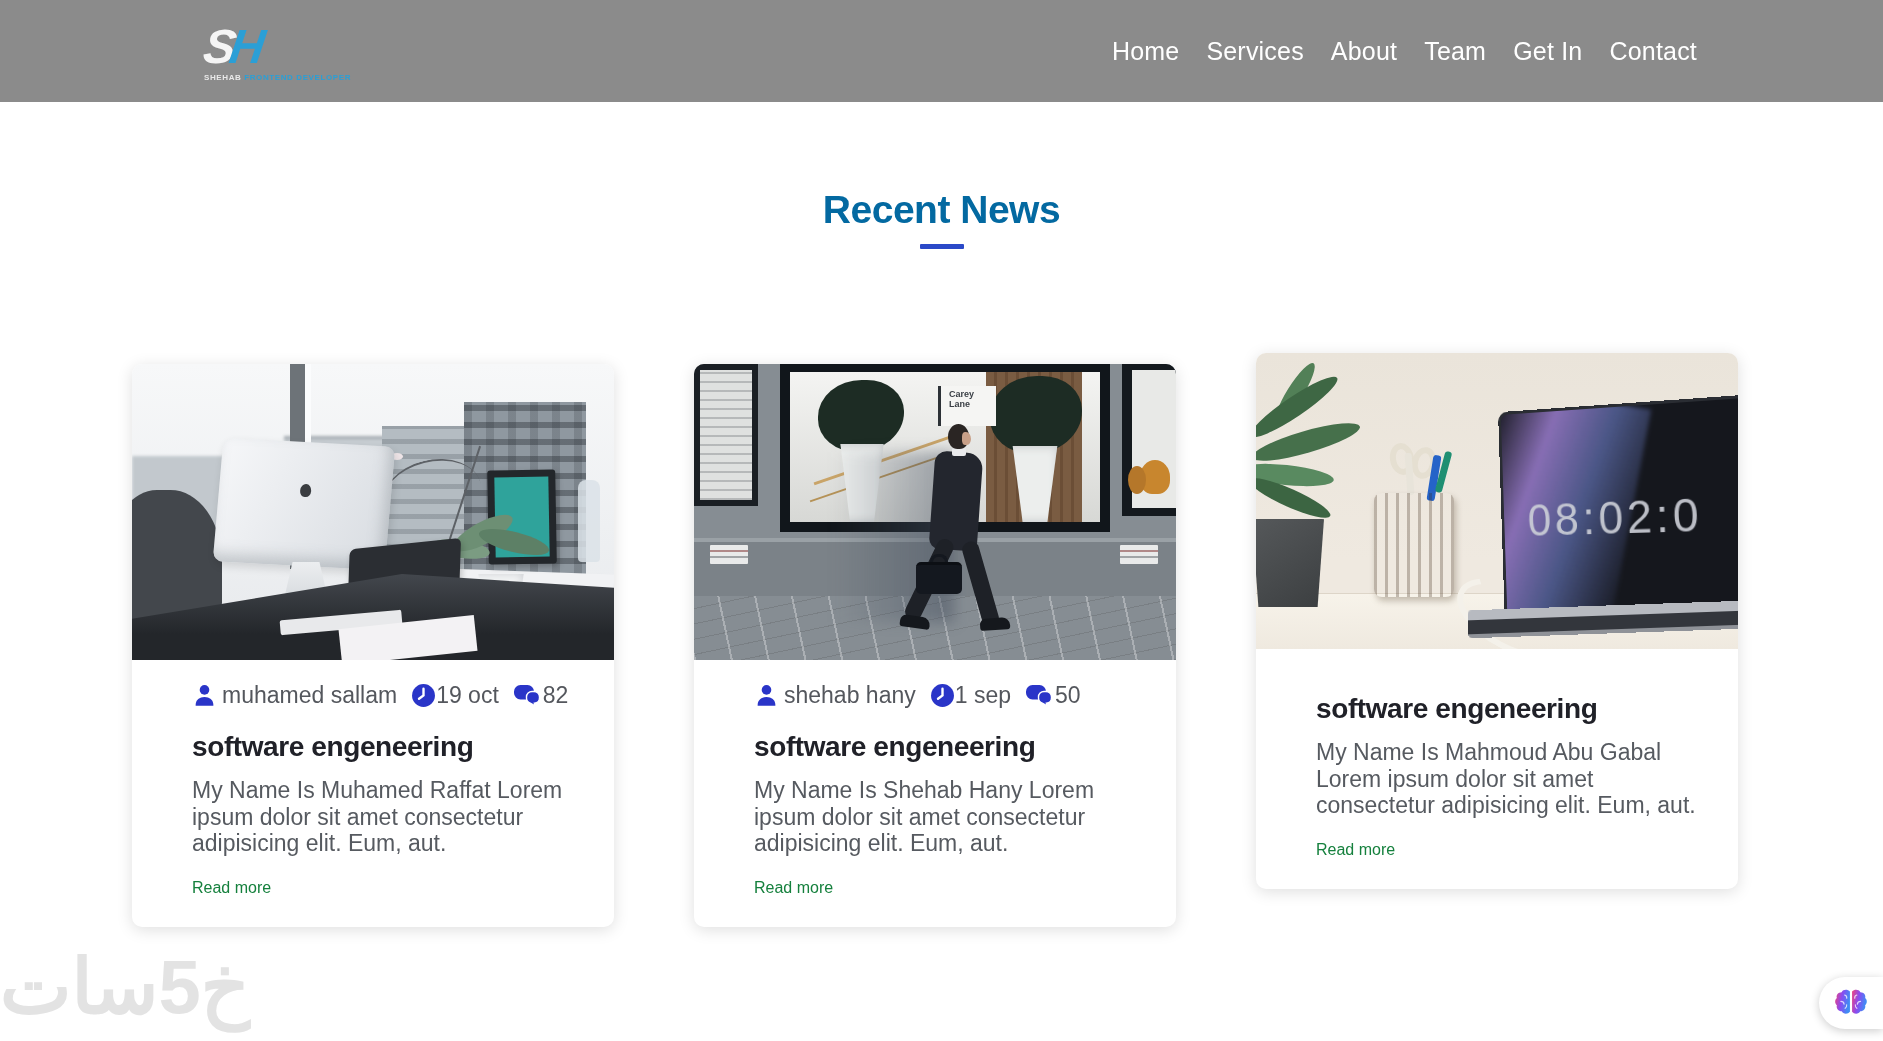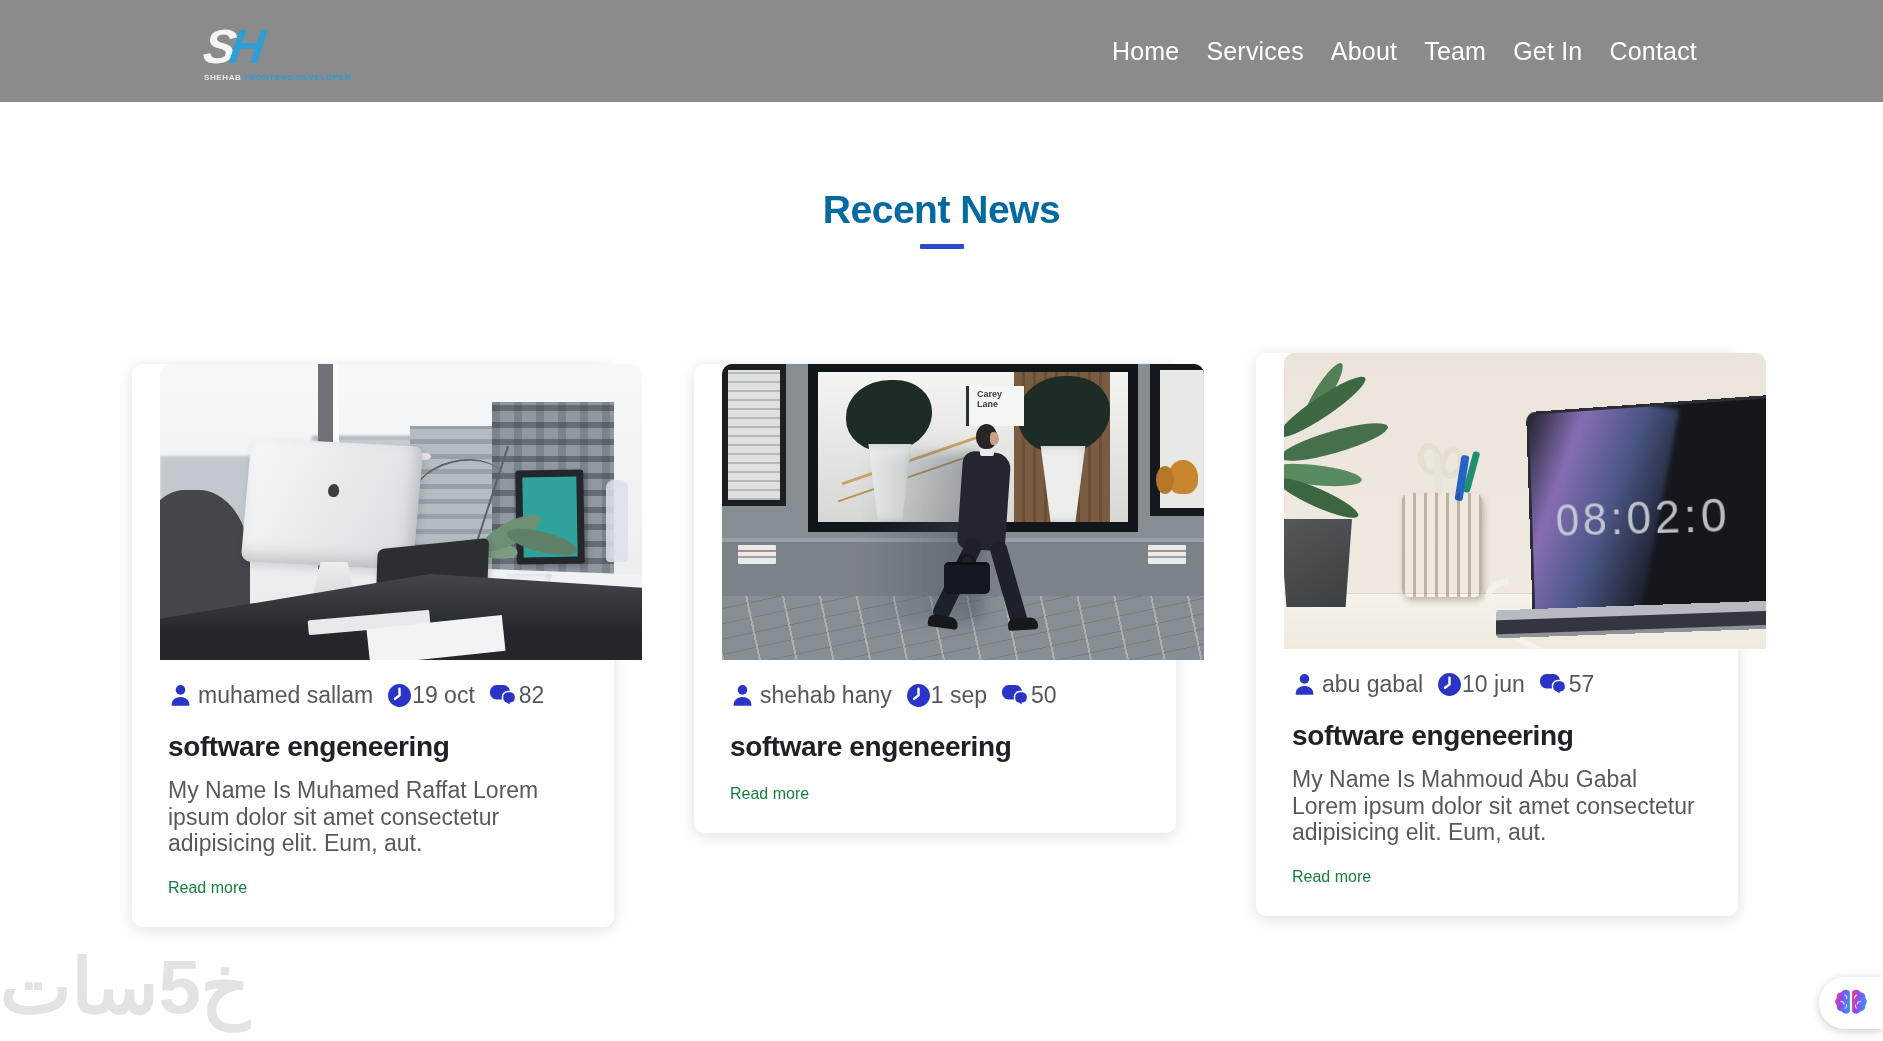--- a/index.html
+++ b/index.html
@@ -52,7 +52,6 @@
   .card-img {
     position:relative; width:100%; height:296px; overflow:hidden;
     border-radius:10px 10px 0 0;
-    margin-left:28px;
   }
   .card-img div { position:absolute; }
   .card-body { padding:22px 36px 30px; }

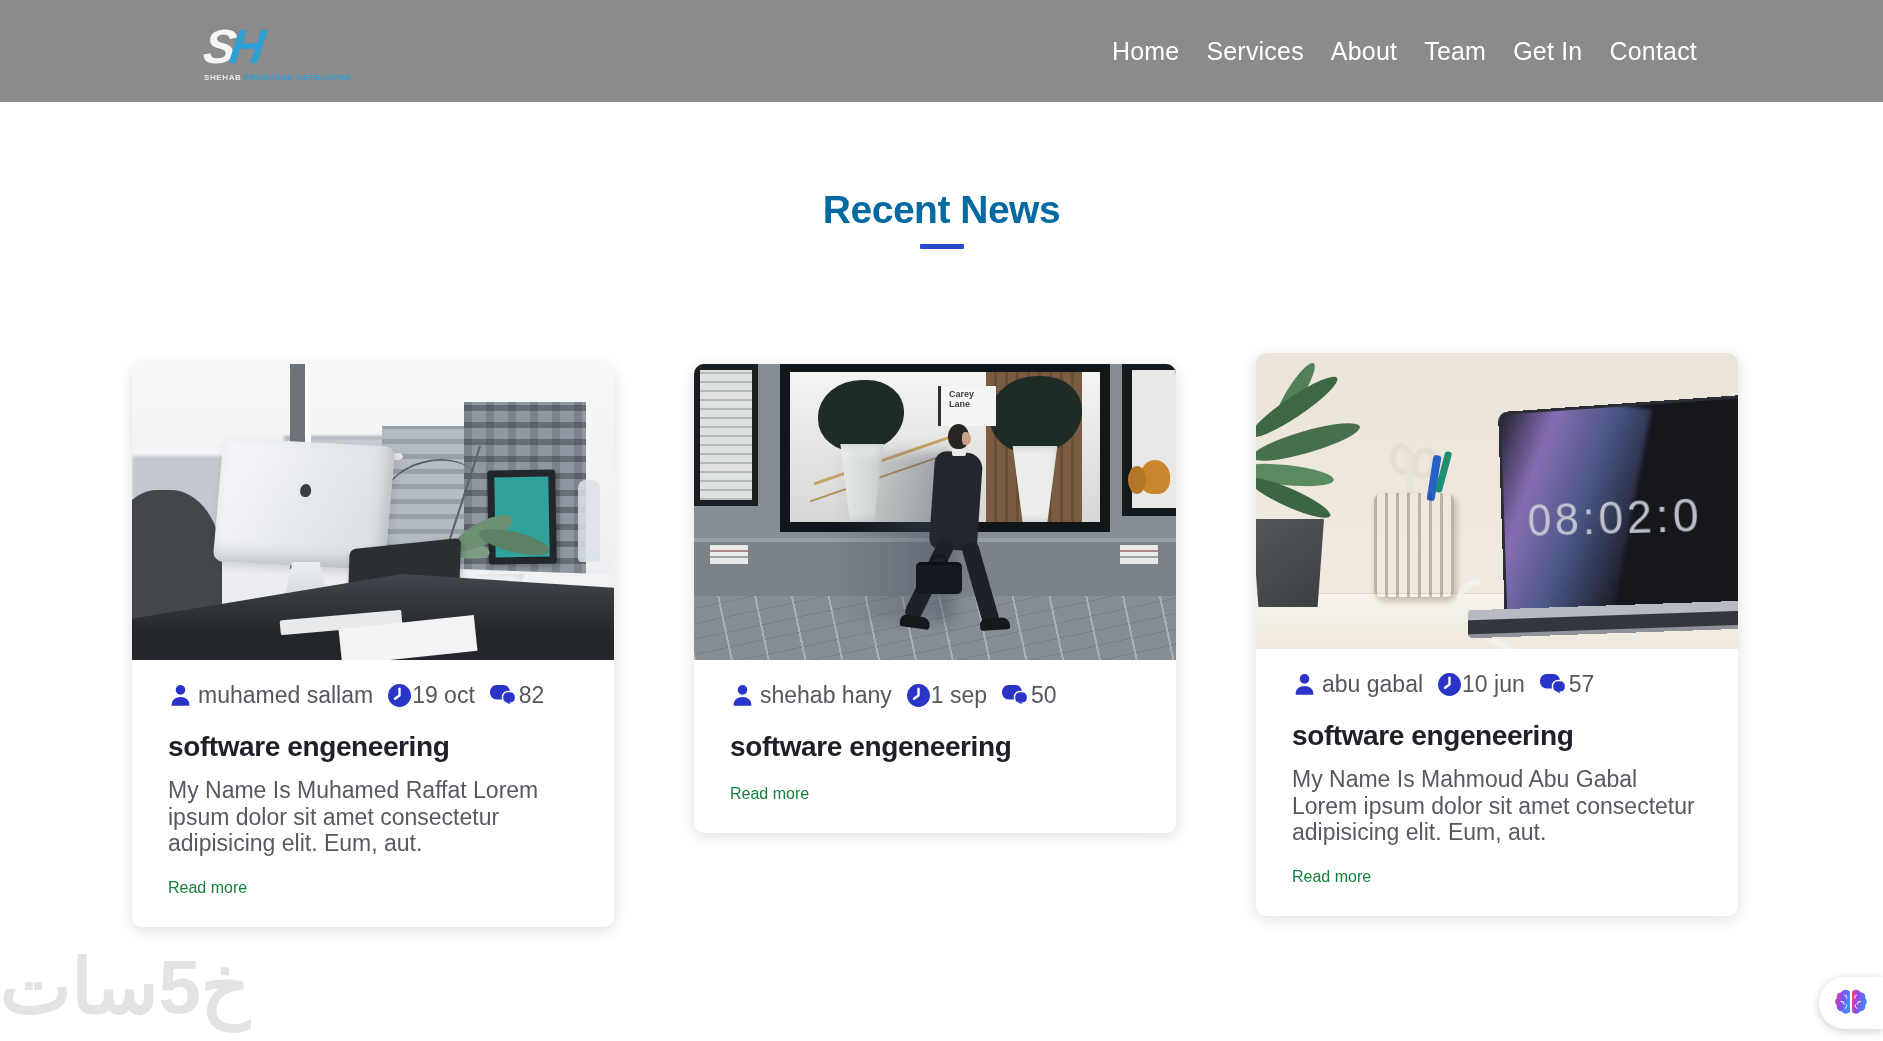--- a/index.html
+++ b/index.html
@@ -54,7 +54,7 @@
     border-radius:10px 10px 0 0;
   }
   .card-img div { position:absolute; }
-  .card-body { padding:22px 36px 30px; }
+  .card-body { padding:22px 36px 30px;margin-left:24px; }
 
   .meta { display:flex; align-items:center; color:#54575d; font-size:23px; }
   .meta svg { flex:0 0 auto; display:block; }

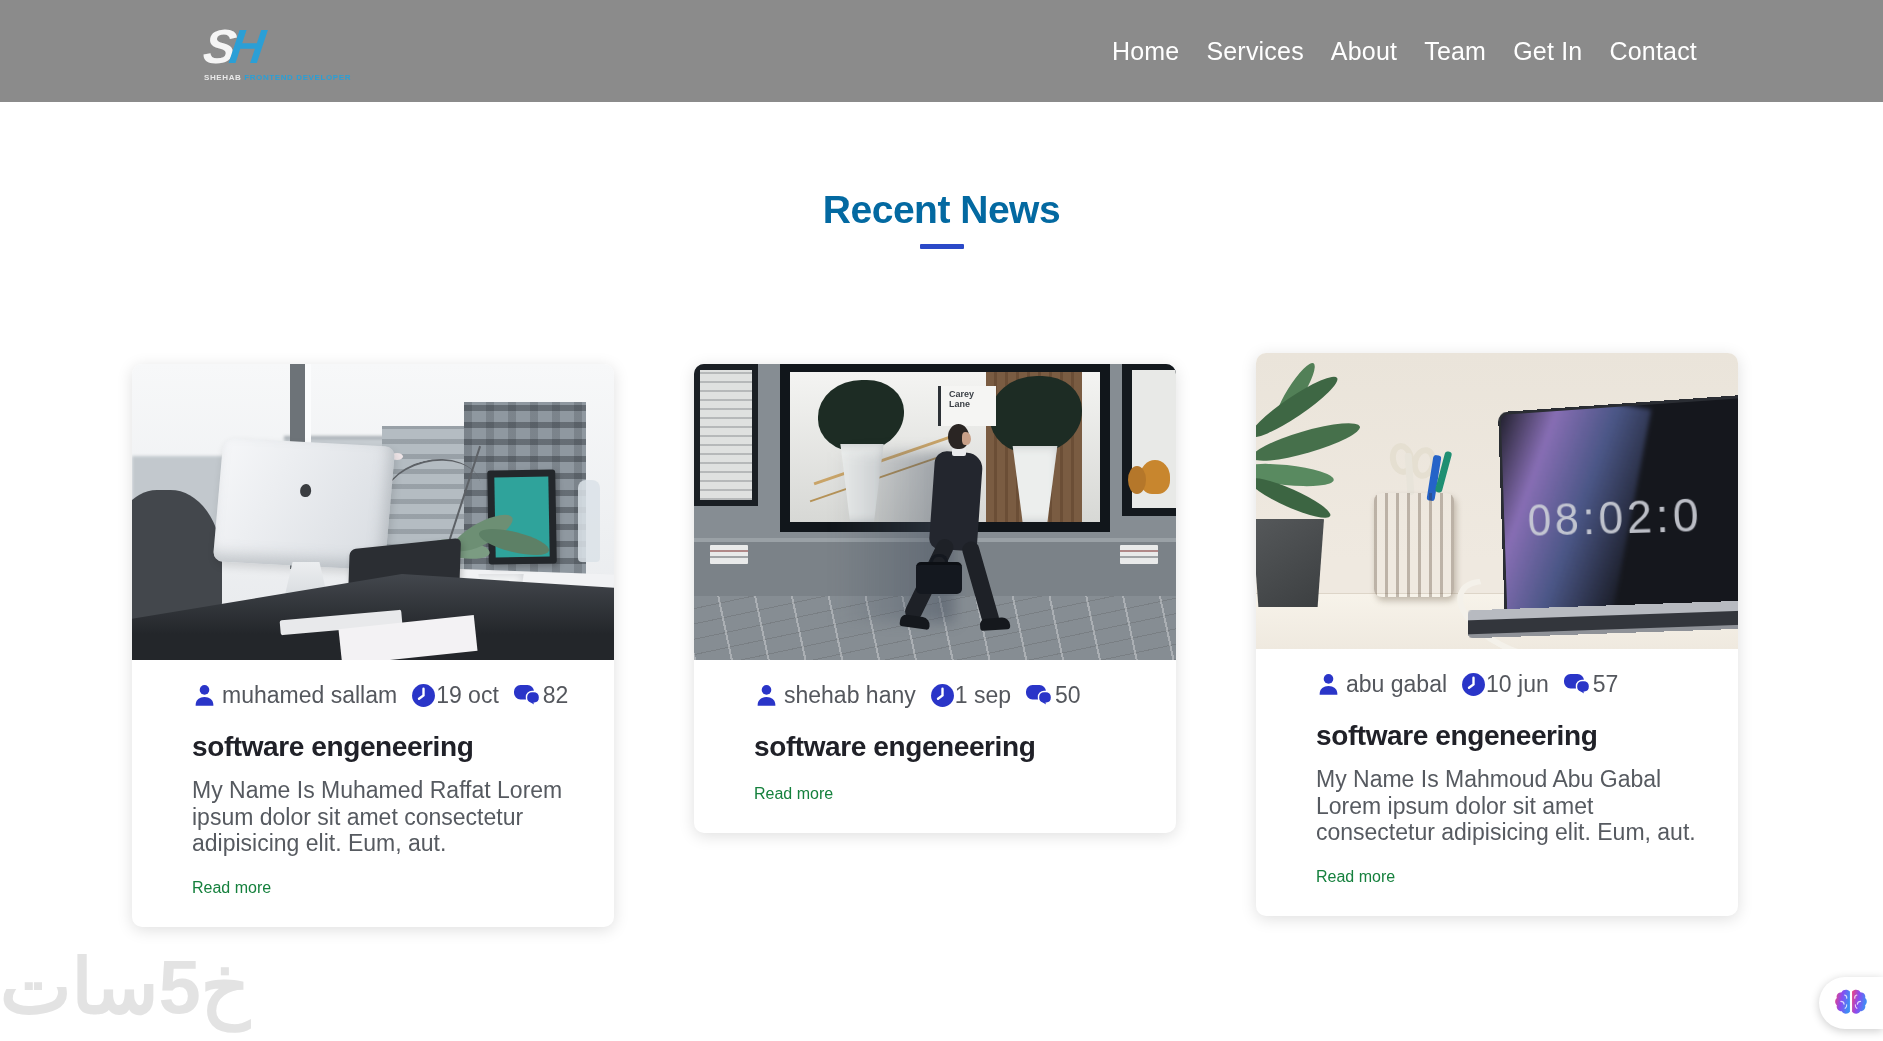--- a/index.html
+++ b/index.html
@@ -372,23 +372,6 @@
       <div class="dk-base"></div>
     </div>
     <div class="card-body">
-      <div class="meta">
-        <svg class="icon-user" width="25" height="25" viewBox="0 0 24 24" fill="#2a35c8">
-            <circle cx="12" cy="6.6" r="4.6"></circle>
-            <path d="M3.5 21c0-4.7 3.8-7.6 8.5-7.6s8.5 2.9 8.5 7.6v.8H3.5z"></path>
-          </svg>
-        <span class="m-author">abu gabal</span>
-        <svg class="icon-clock" width="25" height="25" viewBox="0 0 24 24">
-            <circle cx="12" cy="12" r="11" fill="#2a35c8"></circle>
-            <path d="M12 5.5V12l-4.3 3.2" stroke="#ffffff" stroke-width="2.3" fill="none" stroke-linecap="round"></path>
-          </svg>
-        <span class="m-date">10 jun</span>
-        <svg class="icon-comments" width="28" height="25" viewBox="0 0 28 24" fill="#2a35c8">
-            <path d="M1 8a6.5 6.5 0 0 1 6.5-6.5h7A6.5 6.5 0 0 1 21 8v1.5a6.5 6.5 0 0 1-6.5 6.5h-7A6.5 6.5 0 0 1 1 9.5z"></path>
-            <path d="M13.5 13.5A5.5 5.5 0 0 1 19 8h2a5.5 5.5 0 0 1 5.5 5.5v.8a5.5 5.5 0 0 1-5.1 5.5l2 3.4-6.1-3.6a5.5 5.5 0 0 1-3.8-5.3z" stroke="#ffffff" stroke-width="1.4"></path>
-          </svg>
-        <span class="m-count">57</span>
-      </div>
       <h3 class="card-title">software engeneering</h3>
       <p class="card-excerpt">My Name Is Mahmoud Abu Gabal Lorem ipsum dolor sit amet consectetur adipisicing elit. Eum, aut.</p>
       <a class="read-more">Read more</a>

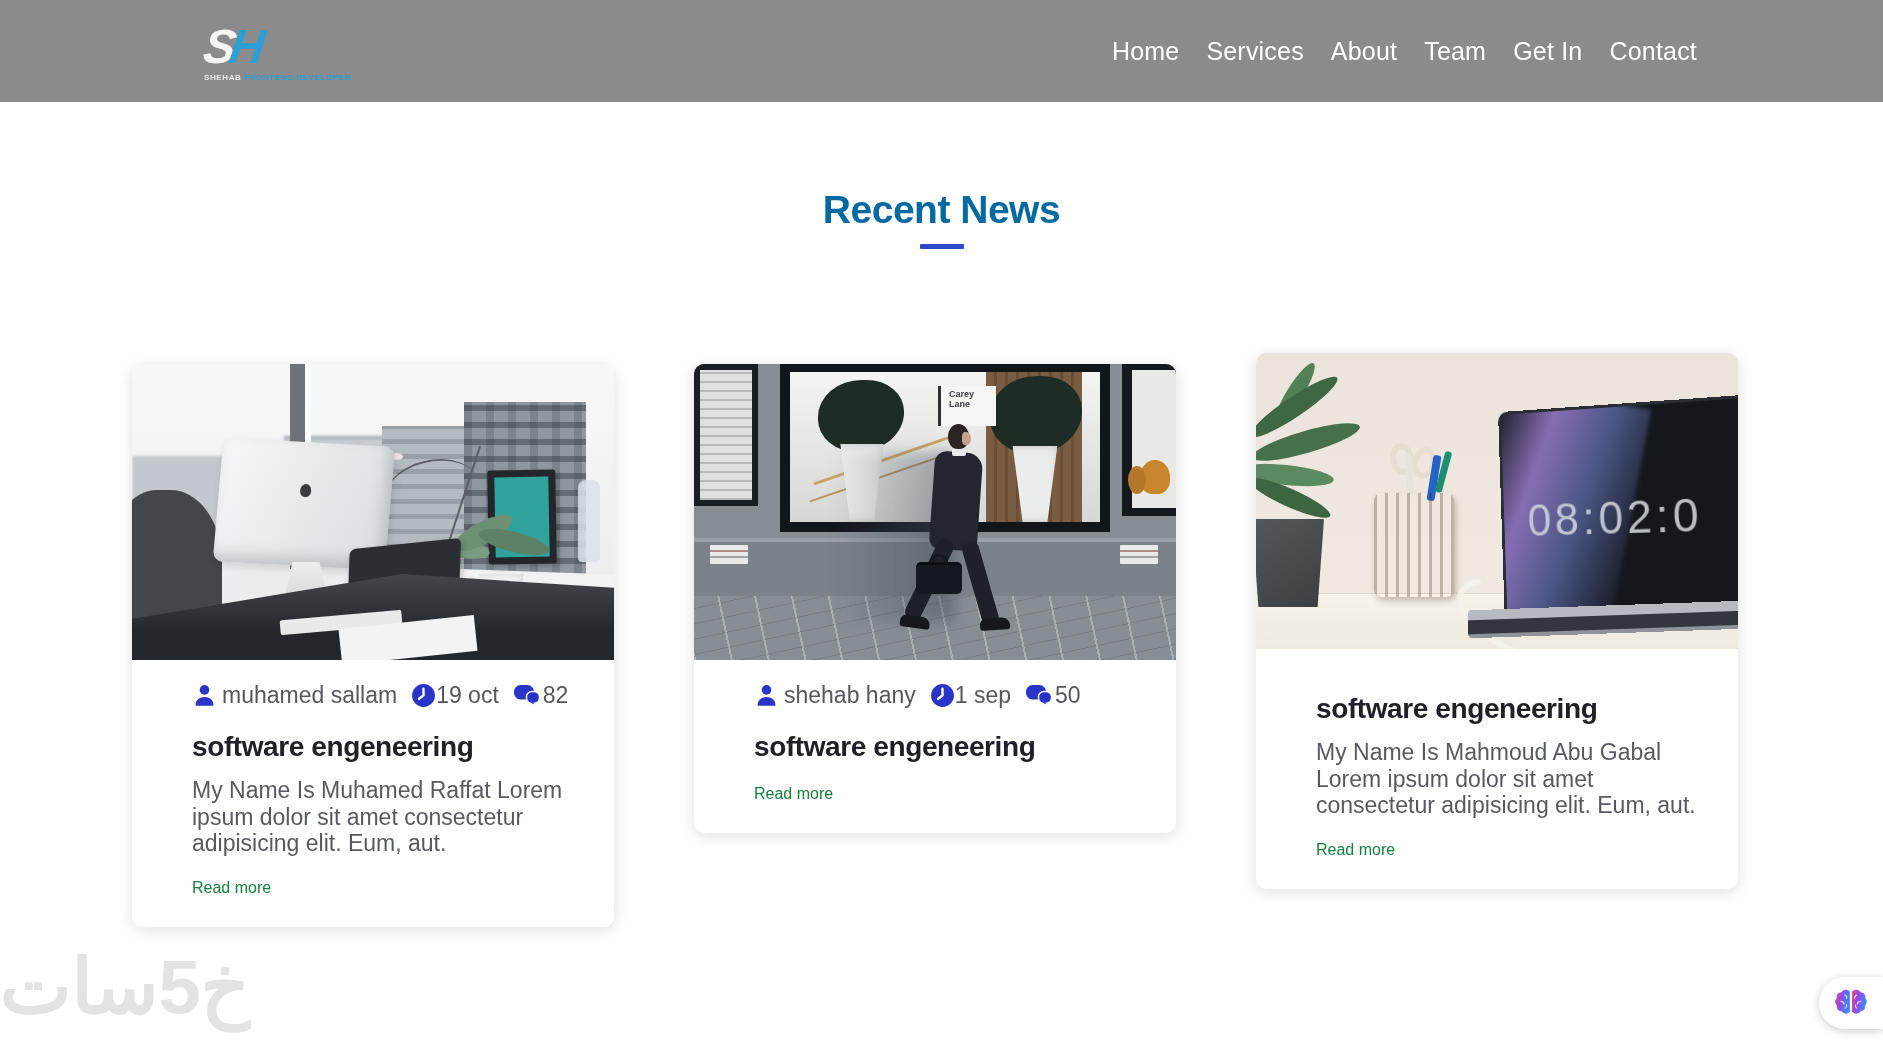--- a/index.html
+++ b/index.html
@@ -345,6 +345,7 @@
         <span class="m-count">50</span>
       </div>
       <h3 class="card-title">software engeneering</h3>
+      <p class="card-excerpt">My Name Is Shehab Hany Lorem ipsum dolor sit amet consectetur adipisicing elit. Eum, aut.</p>
       <a class="read-more">Read more</a>
     </div>
   </article>

